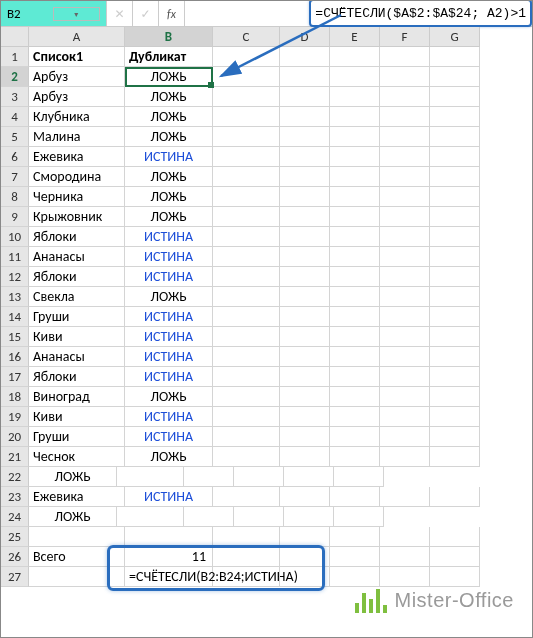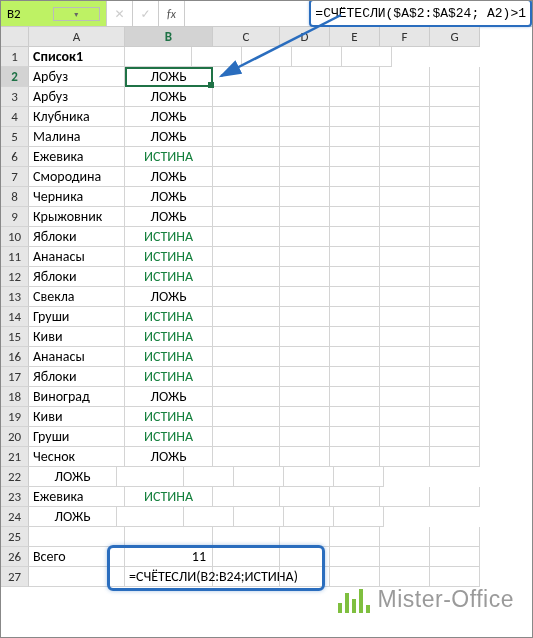--- a/index.html
+++ b/index.html
@@ -27,7 +27,7 @@
     display: flex;
     align-items: center;
     padding: 0 6px;
-    background: #bef264;
+    background: #5eead4;
   }
   .name-box span { flex: 1; font-size: 13px; }
   .name-box .dd {

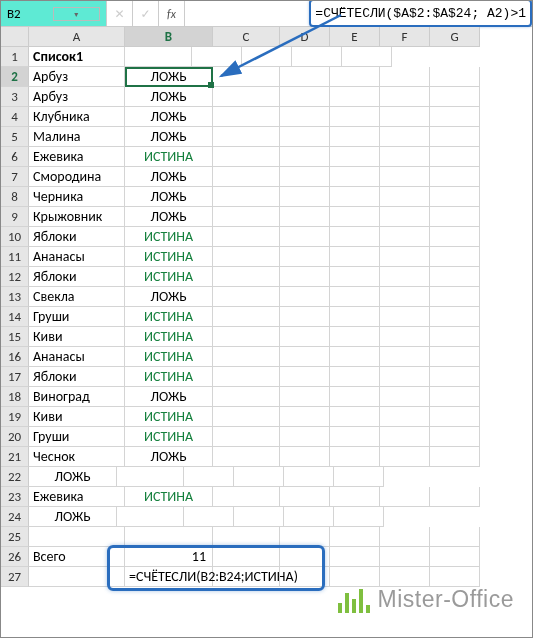--- a/index.html
+++ b/index.html
@@ -141,6 +141,7 @@
   <div class="row">
     <div class="row-hdr">1</div>
     <div class="cell colA th">Список1</div>
+    <div class="cell colBleft thB">Дубликат</div>
     <div class="cell colC"></div>
     <div class="cell colN"></div>
     <div class="cell colN"></div>

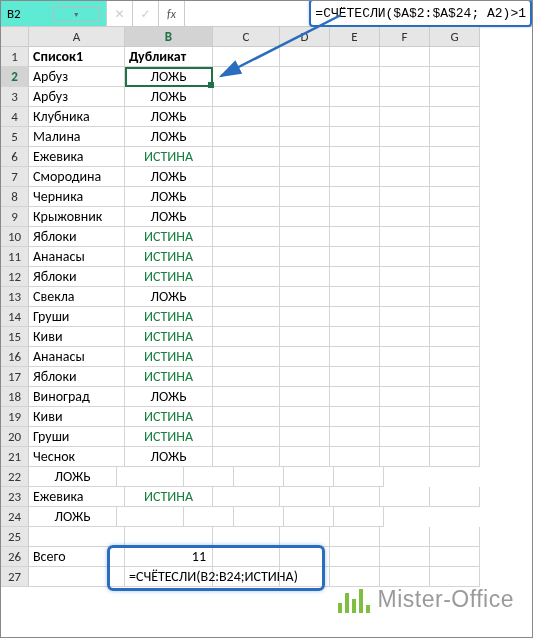--- a/index.html
+++ b/index.html
@@ -81,7 +81,7 @@
   .colN { width:50px; }
   .th { font-weight:bold; justify-content:flex-start;}
   .thB { font-weight:bold; justify-content:flex-start; padding-left:4px;}
-  .istina { color:#15803d; }
+  .istina { color:#1d4ed8; }
   .active-cell {
     position:absolute; border:2px solid #1f7246; pointer-events:none; z-index:5;
   }

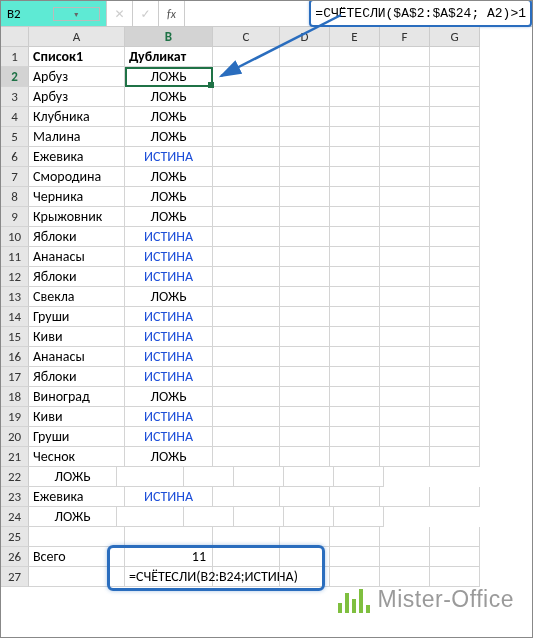--- a/index.html
+++ b/index.html
@@ -103,7 +103,7 @@
   }
   .watermark .bars { display:flex;align-items:flex-end;gap:3px;height:26px;}
   .watermark .bars div { width:4px; background:#7fbf3f; }
-  .watermark .txt { font-size:23px; color:#9a9a9a; letter-spacing:0.5px;}
+  .watermark .txt { font-size:20px; color:#9a9a9a; letter-spacing:0.5px;}
 </style>
 </head>
 <body>

